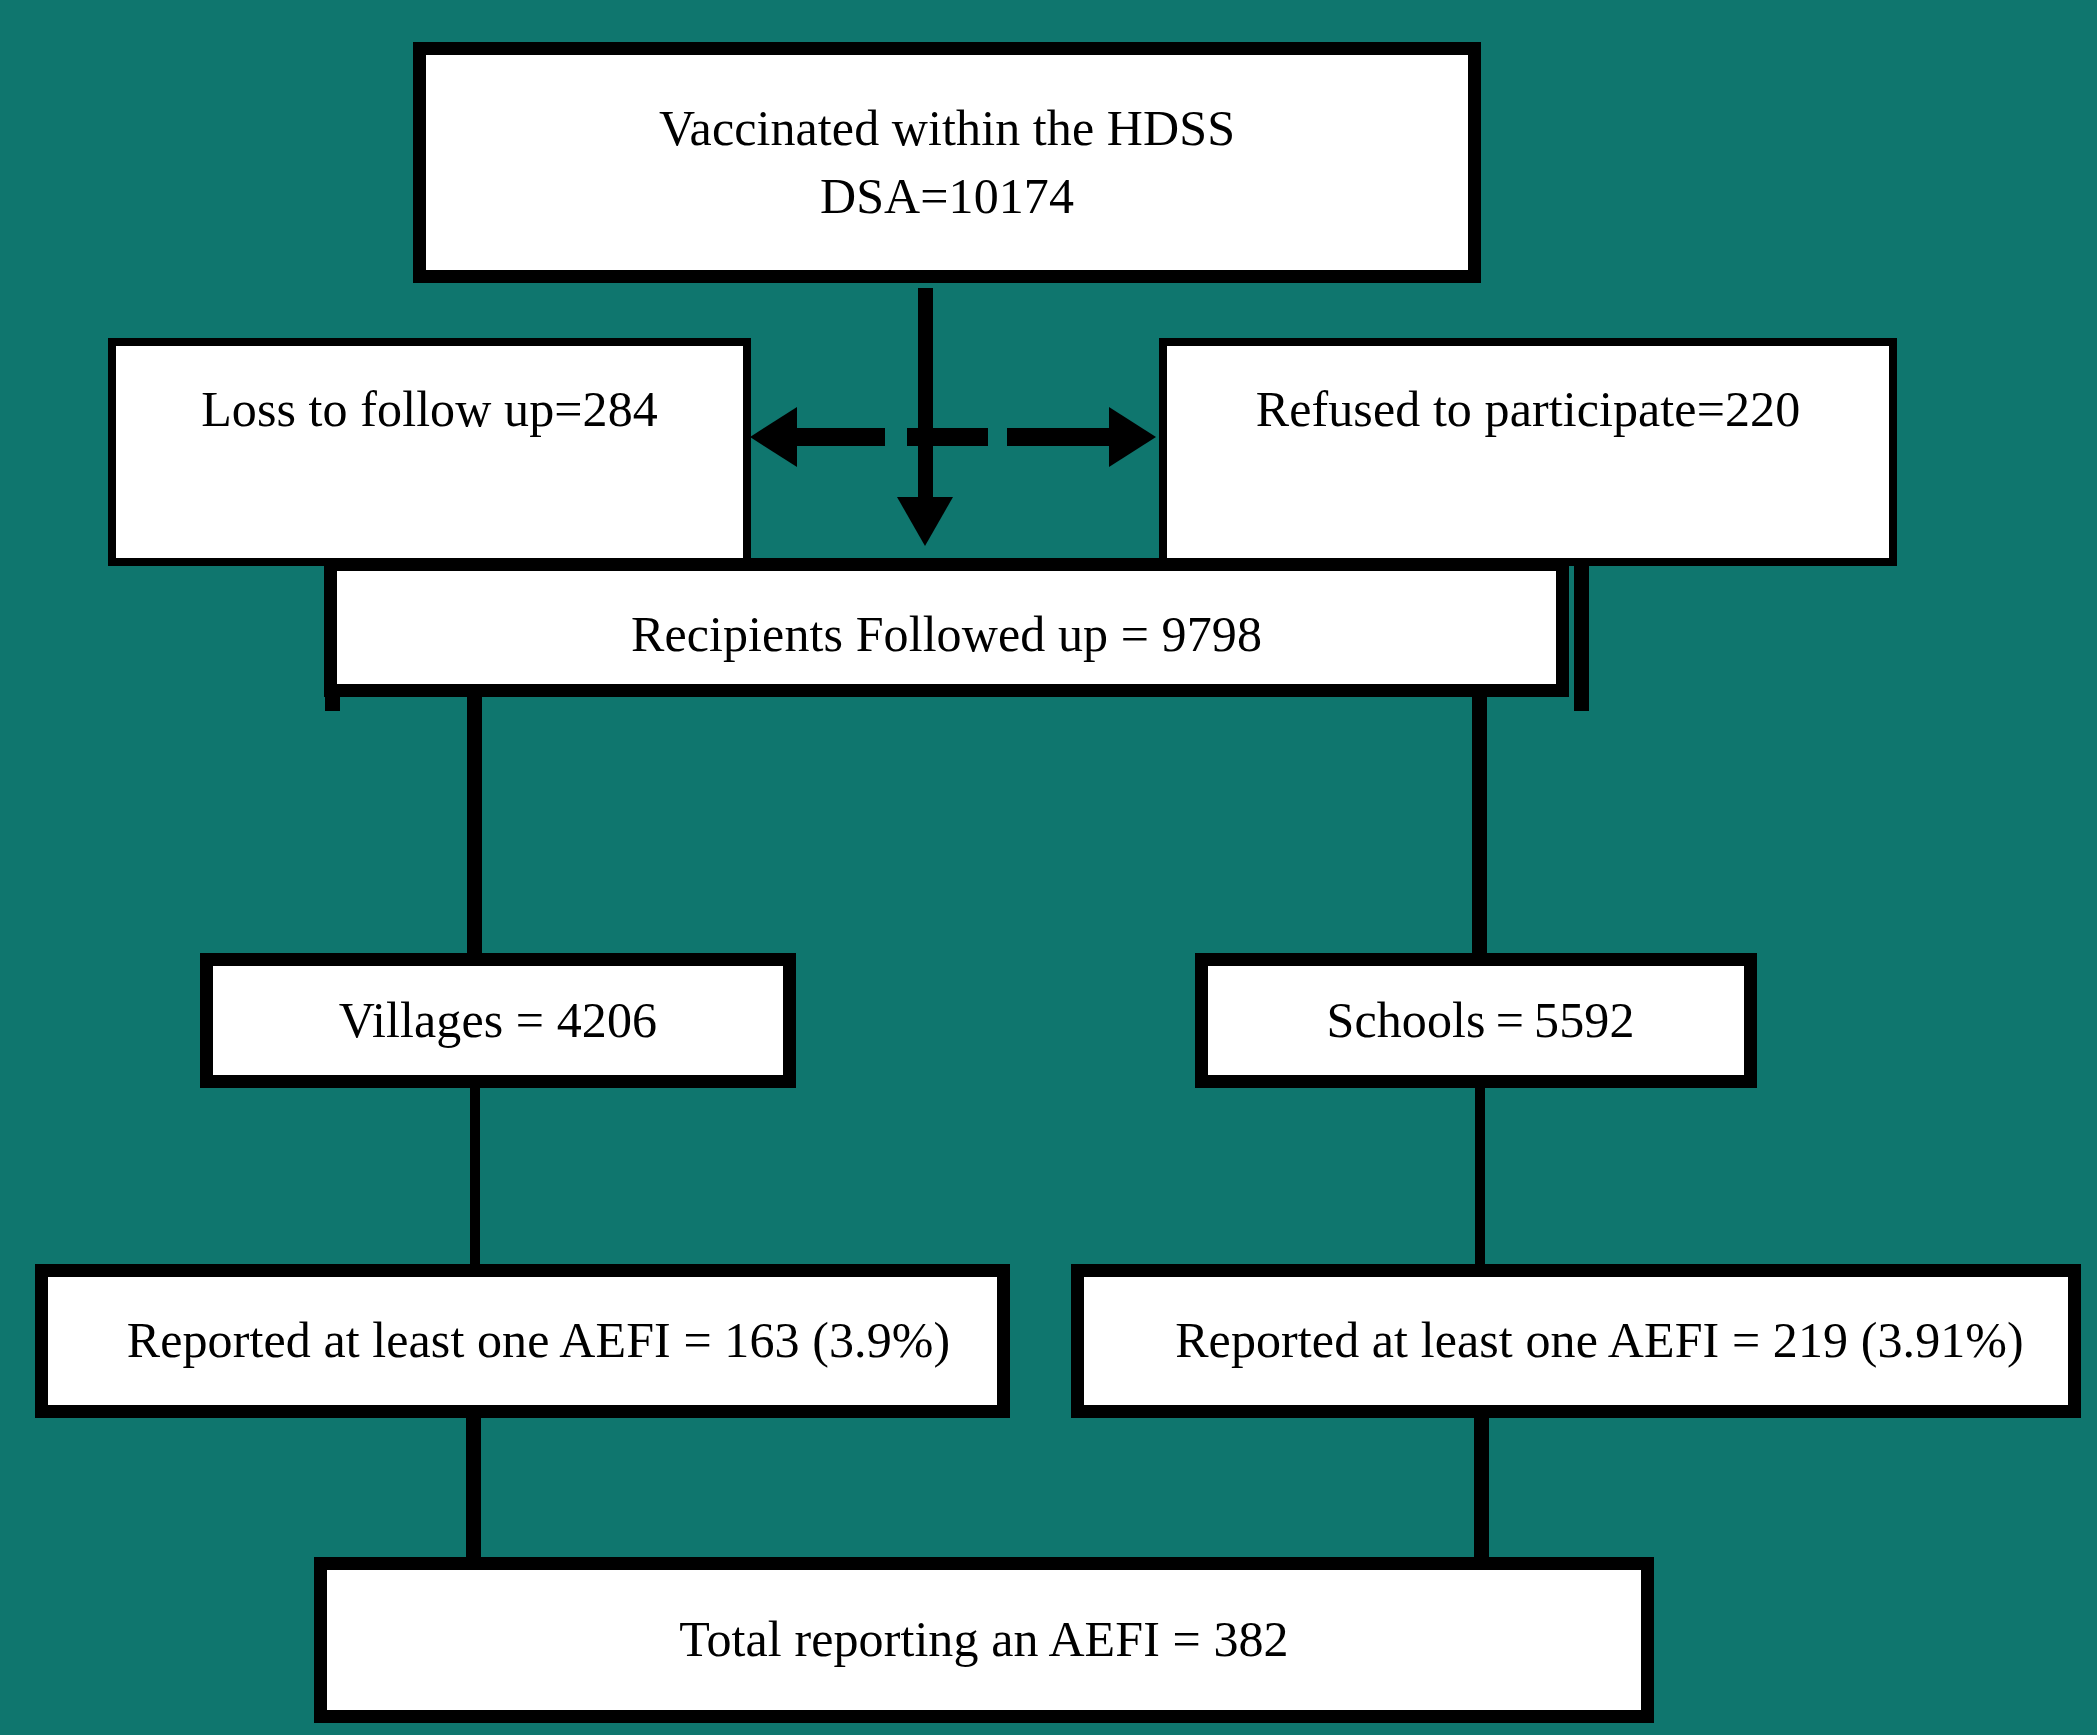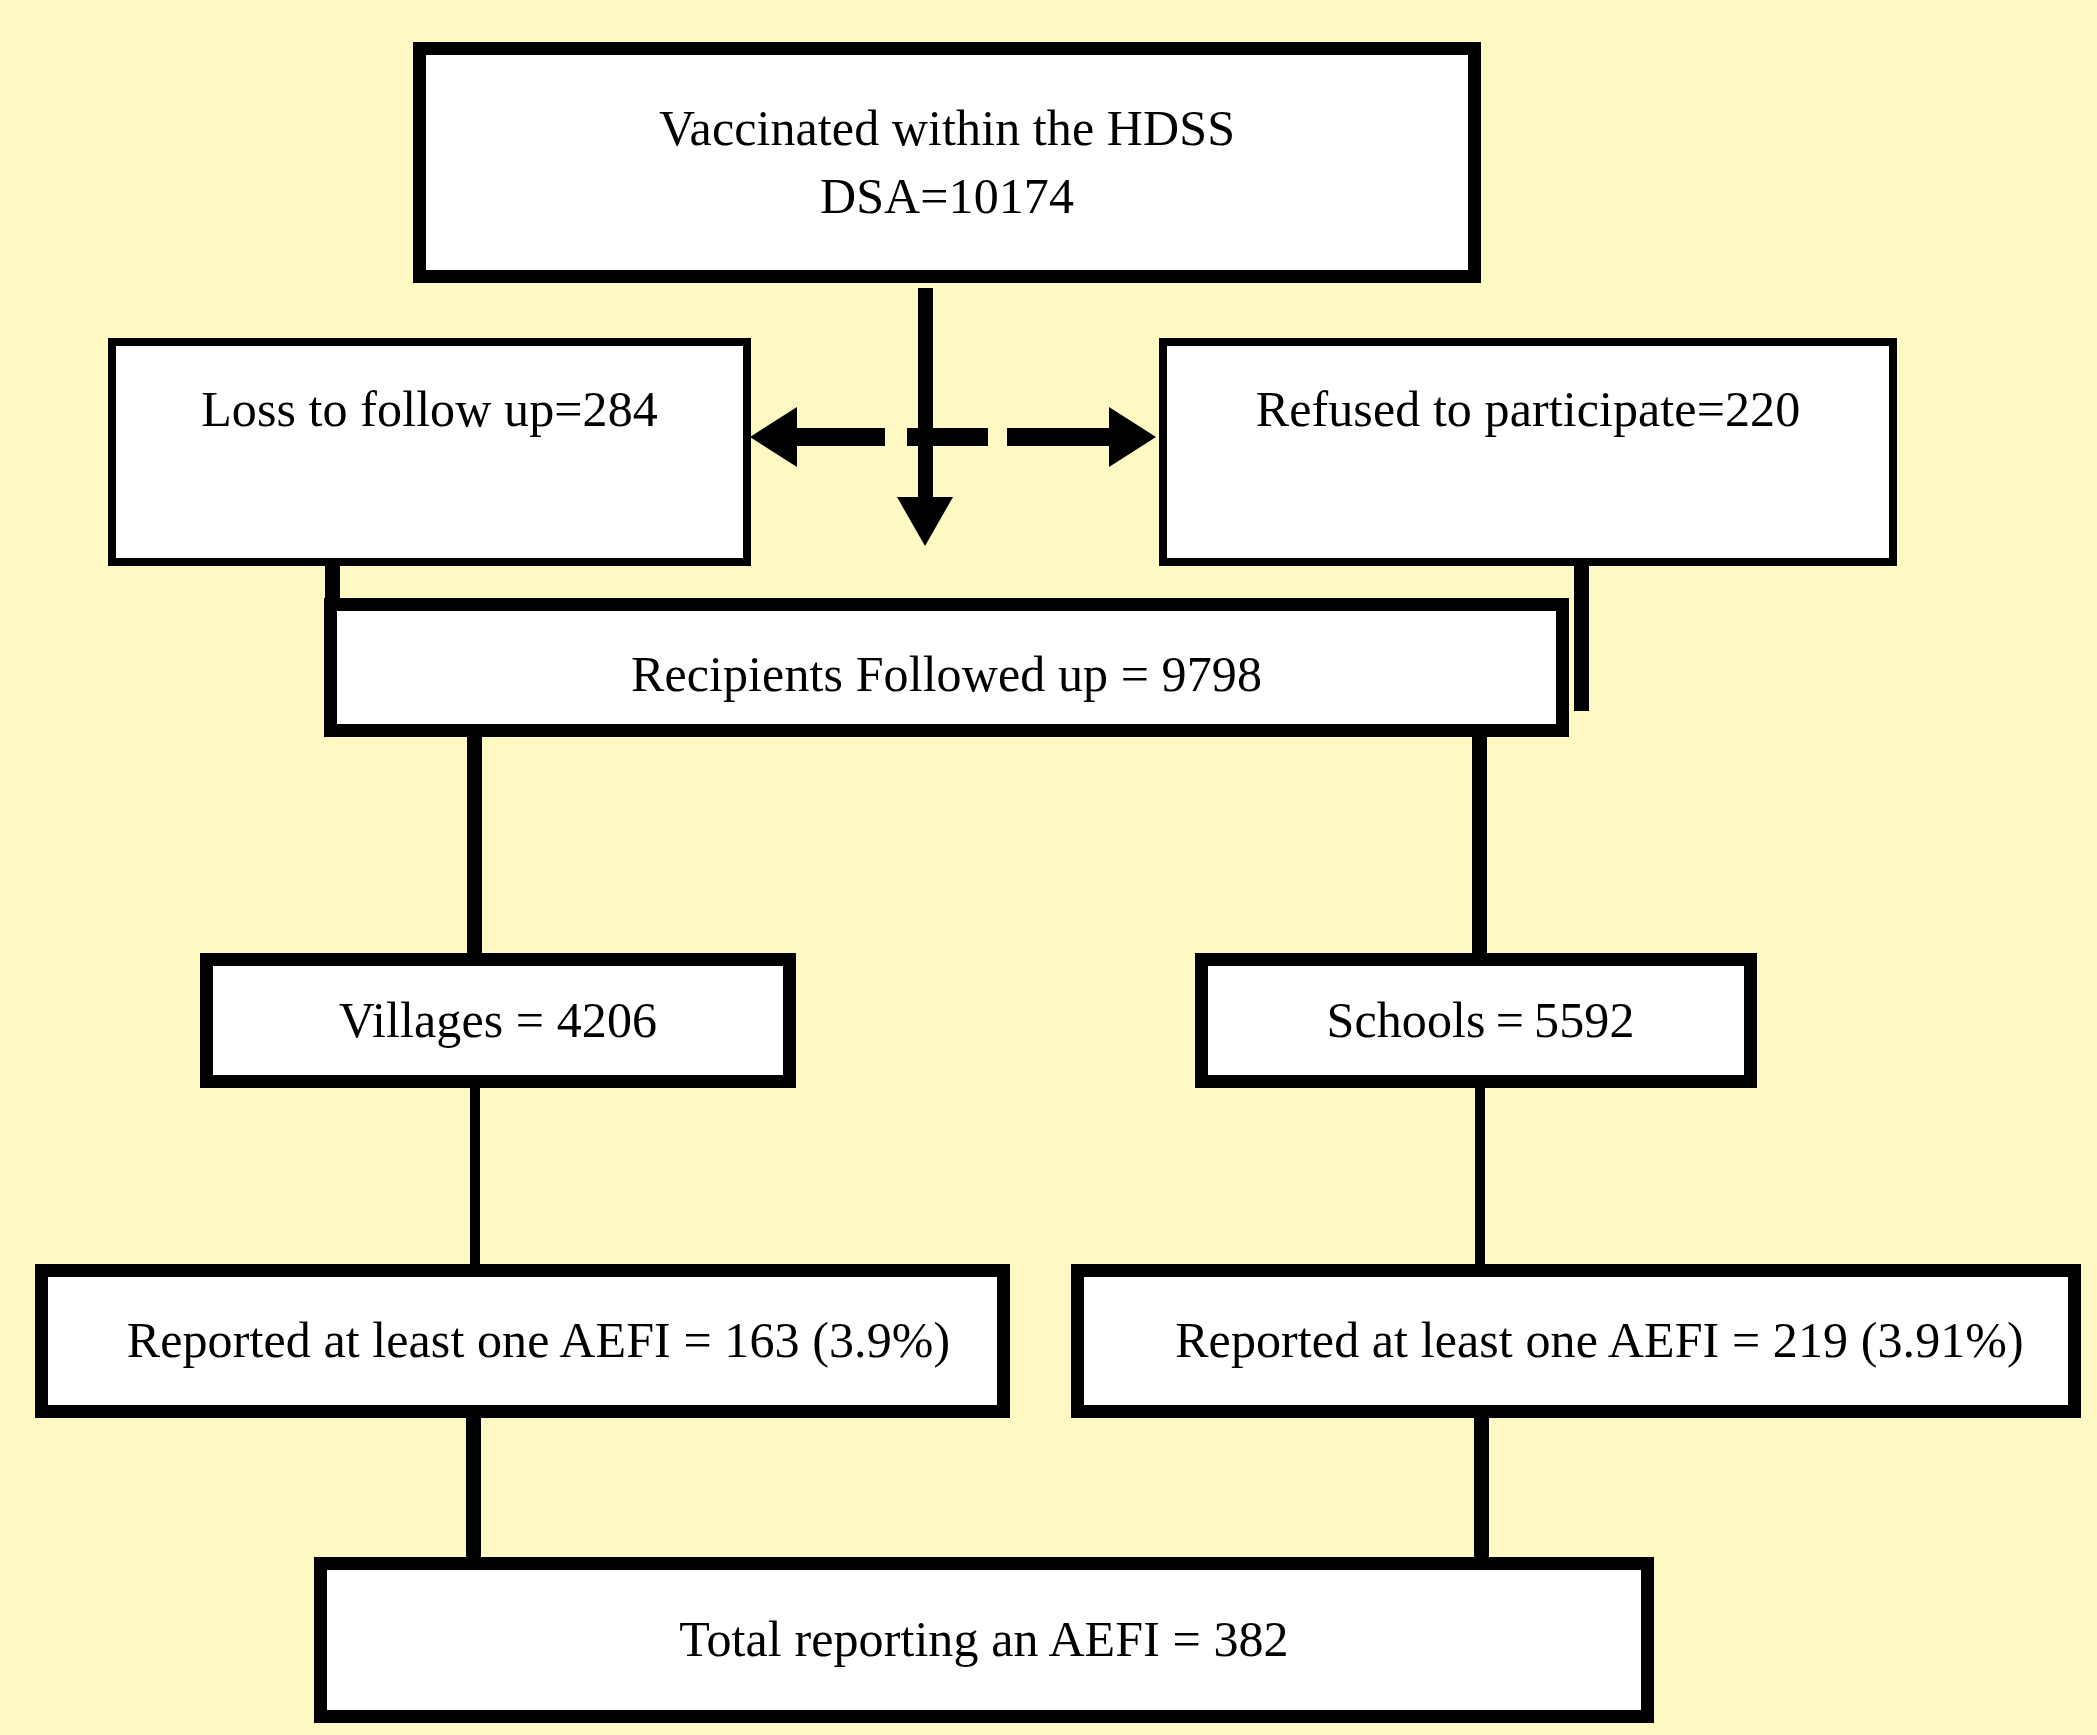--- a/index.html
+++ b/index.html
@@ -18,7 +18,7 @@
     position: relative;
     width: 2097px;
     height: 1735px;
-    background: #fef9c3;
+    background: #0f766e;
   }
 
   

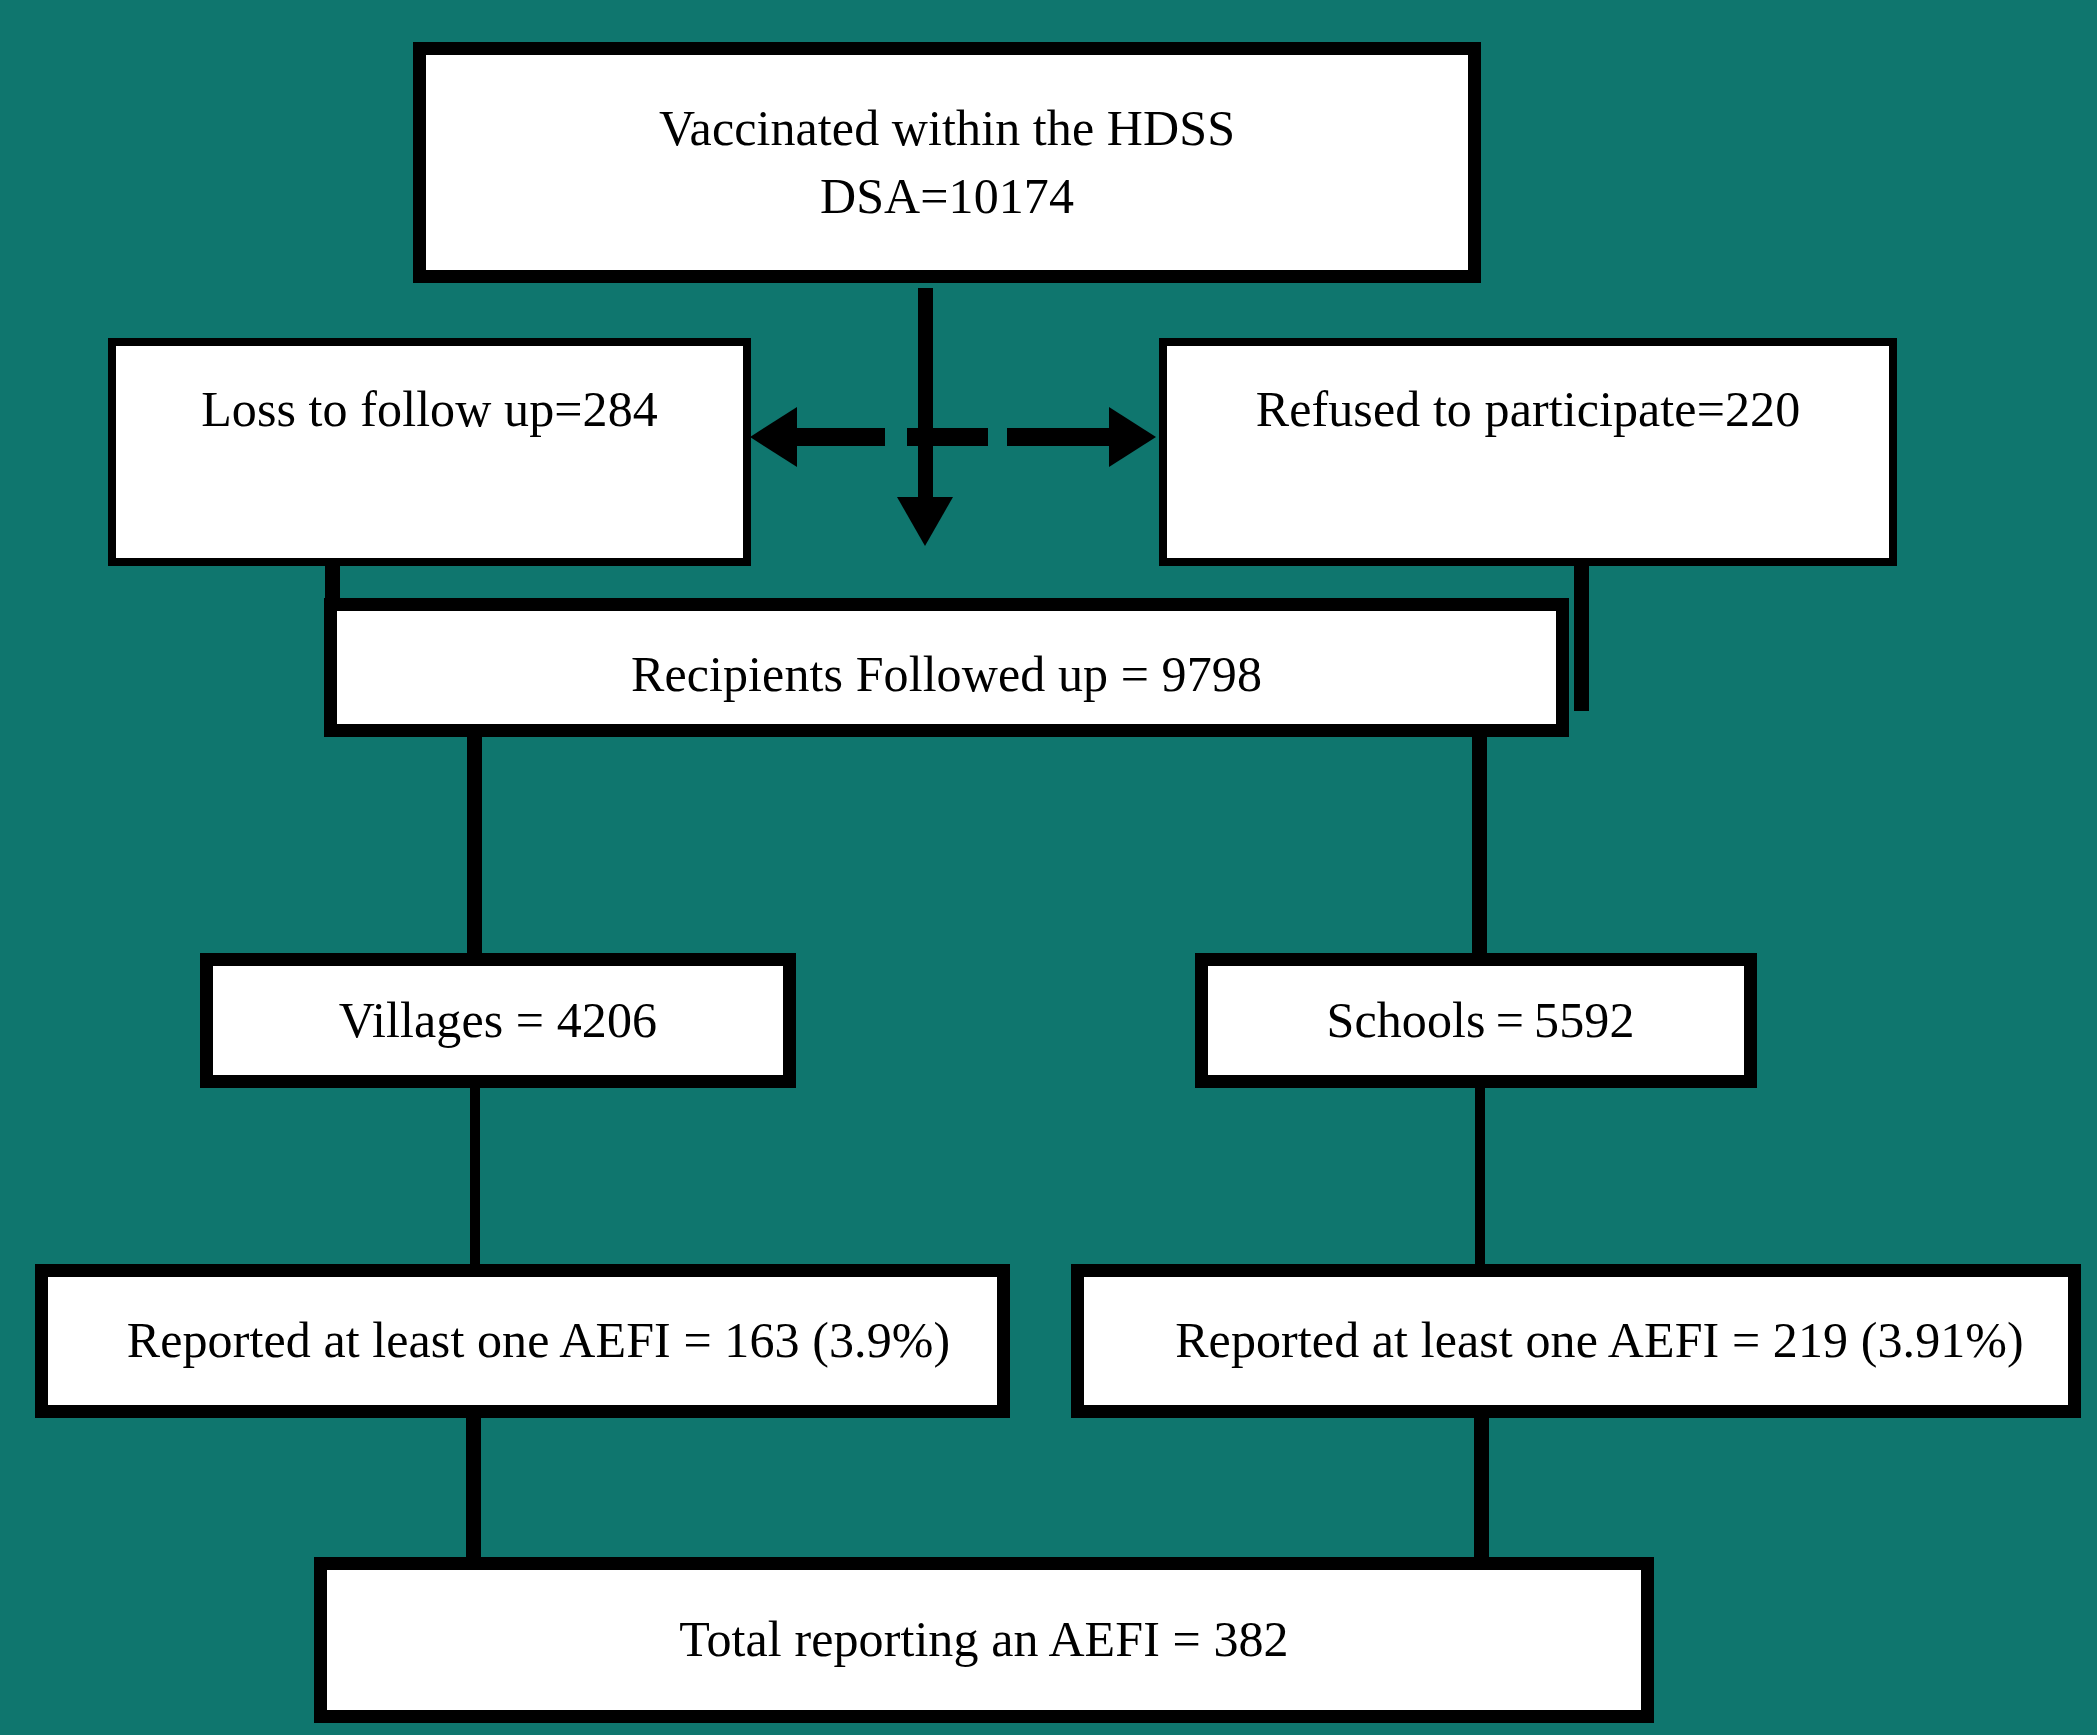--- a/index.html
+++ b/index.html
@@ -139,7 +139,7 @@
     <div class="node-label">Refused to participate=220</div>
   </div>
 
-  <div class="node top-align" style="left:324px; top:558px; width:1245px; height:139px;margin-top:40px;">
+  <div class="node top-align" style="left:324px; top:558px; width:1245px; height:139px;">
     <div class="node-label">Recipients Followed up = 9798</div>
   </div>
 

